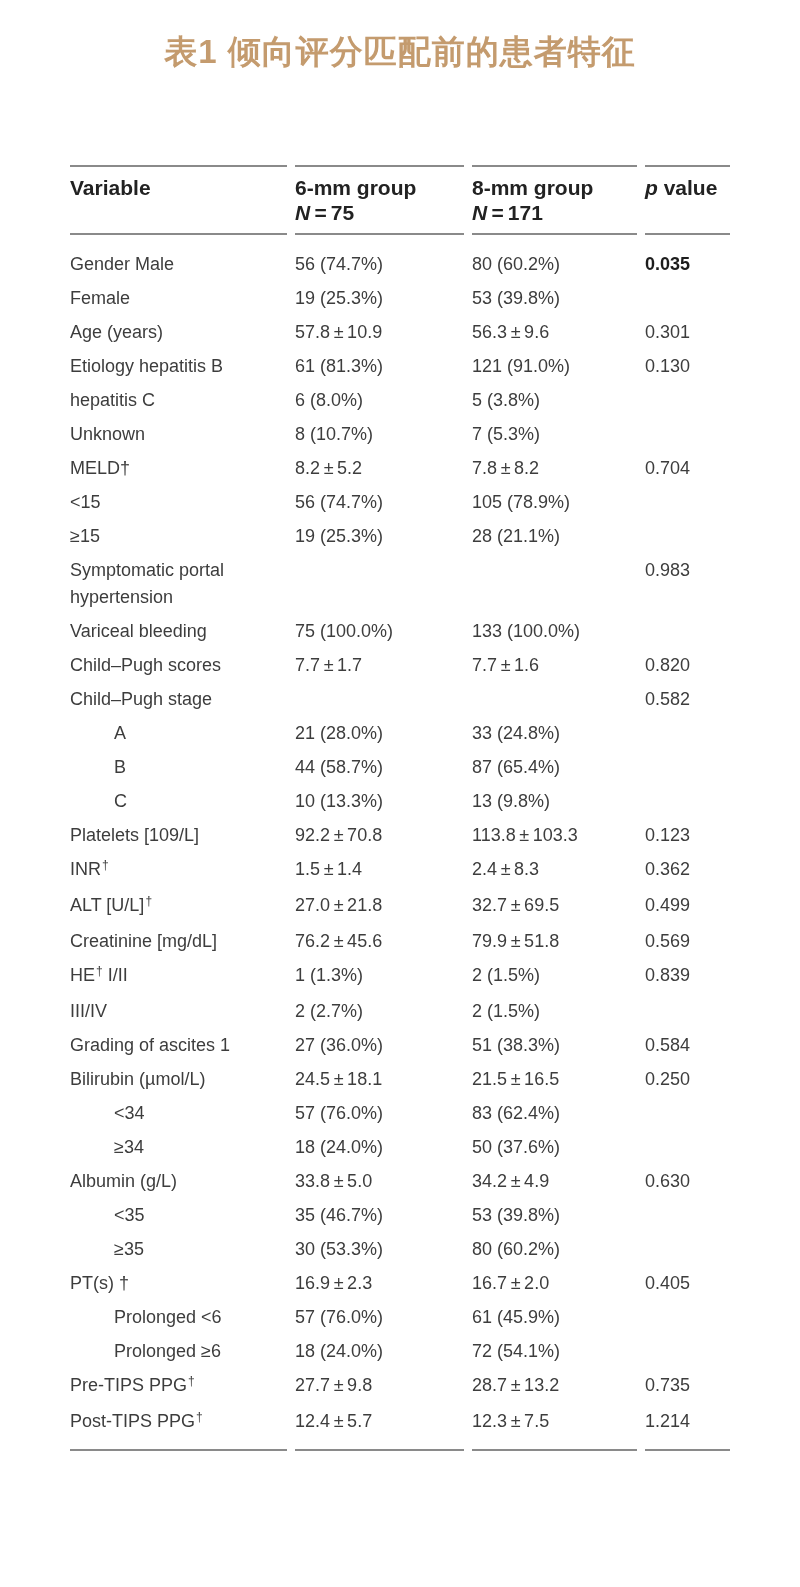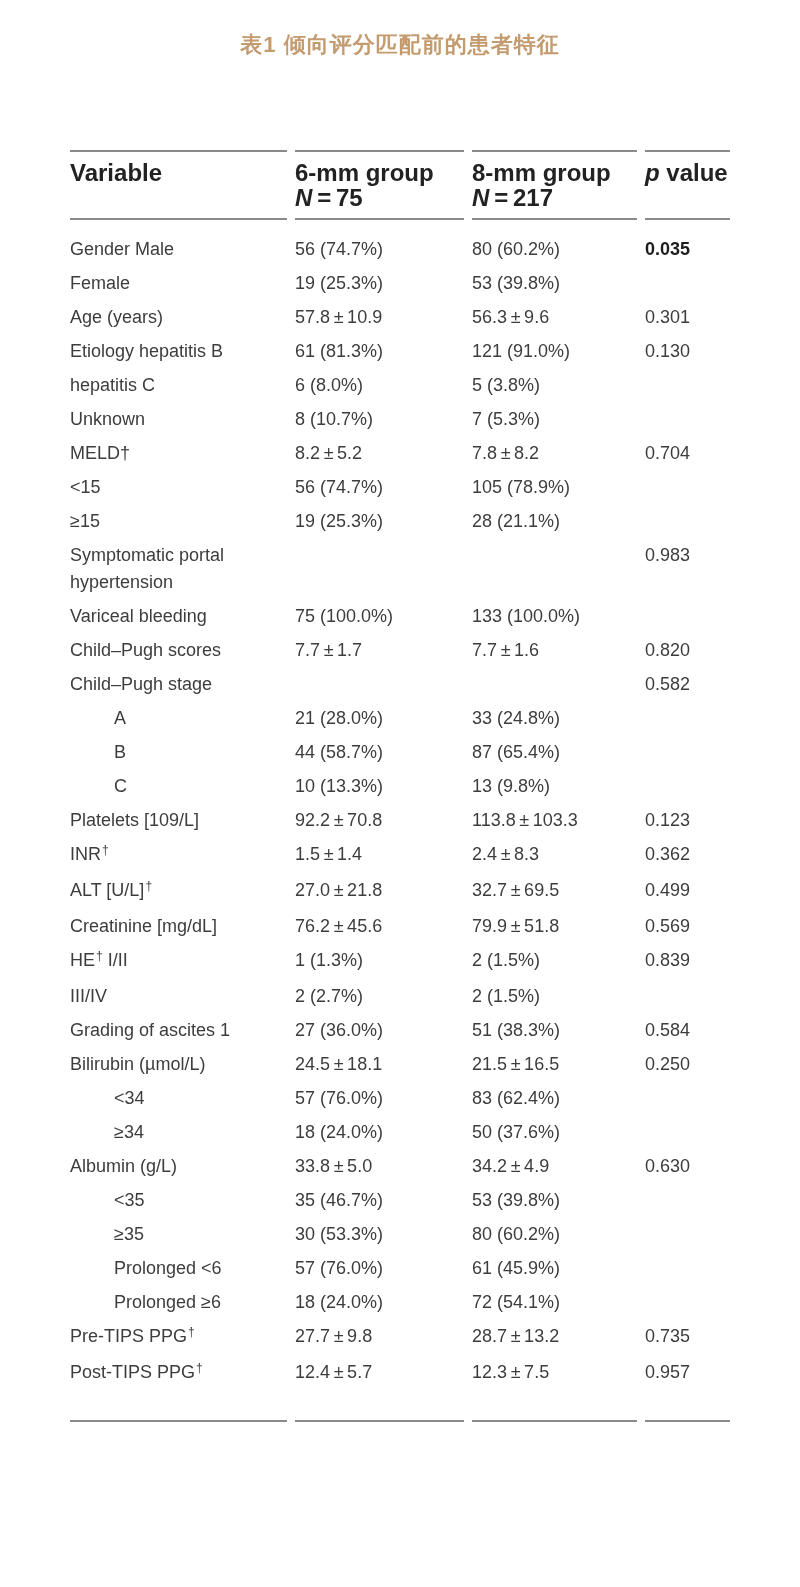--- a/index.html
+++ b/index.html
@@ -21,7 +21,7 @@
   .page-title {
     margin-top: 30px;
     text-align: center;
-    font-size: 22px;
+    font-size: 33px;
     font-weight: bold;
     color: var(--title-color);
     letter-spacing: 1px;

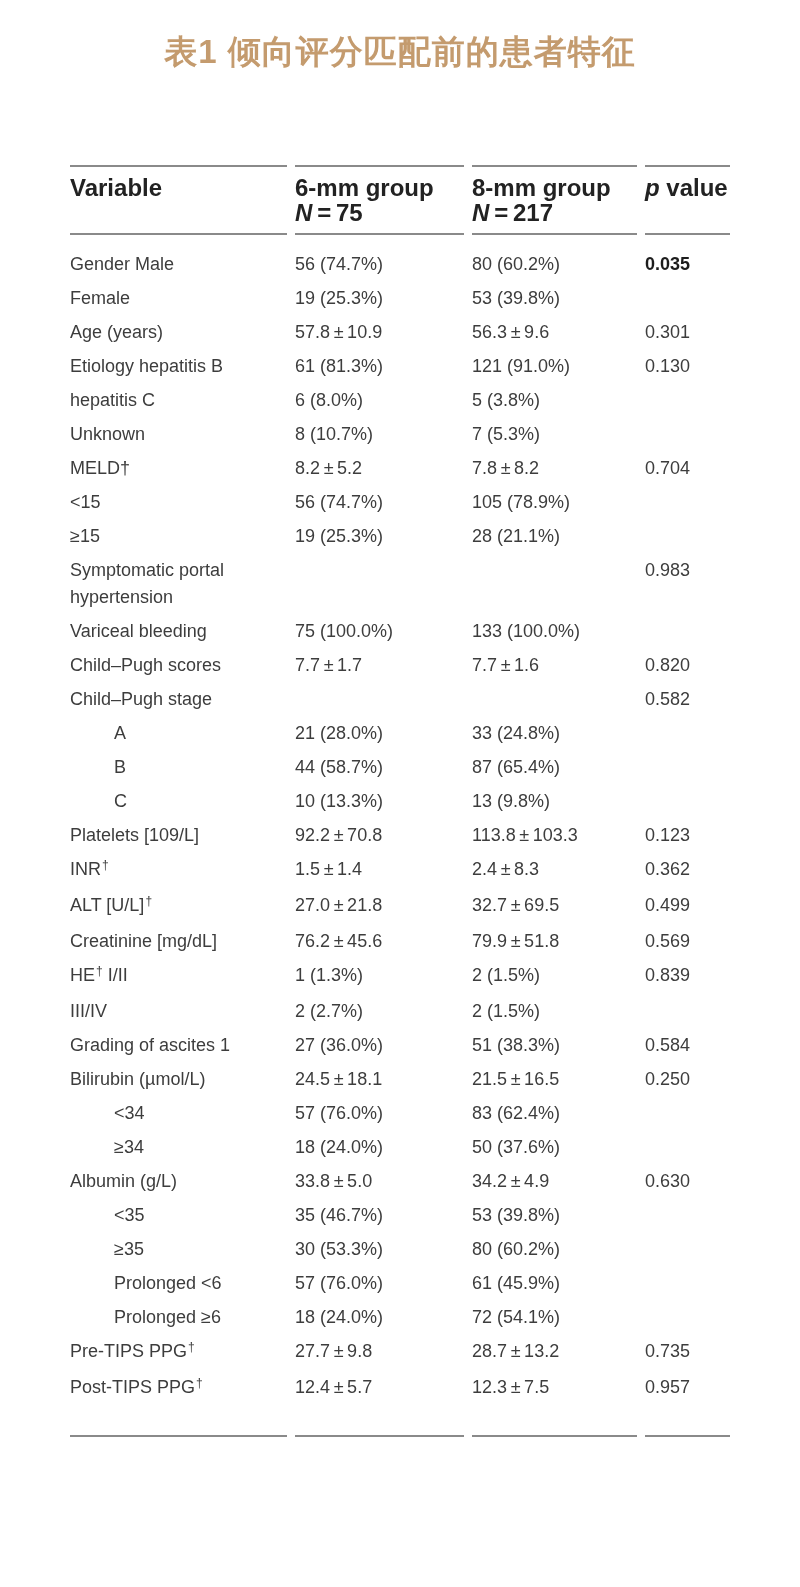--- a/index.html
+++ b/index.html
@@ -43,7 +43,7 @@
     border-bottom: 2px solid var(--rule-color);
     text-align: left;
     vertical-align: top;
-    font-size: 24px;
+    font-size: 21px;
     font-weight: bold;
     color: var(--header-color);
     line-height: 25px;

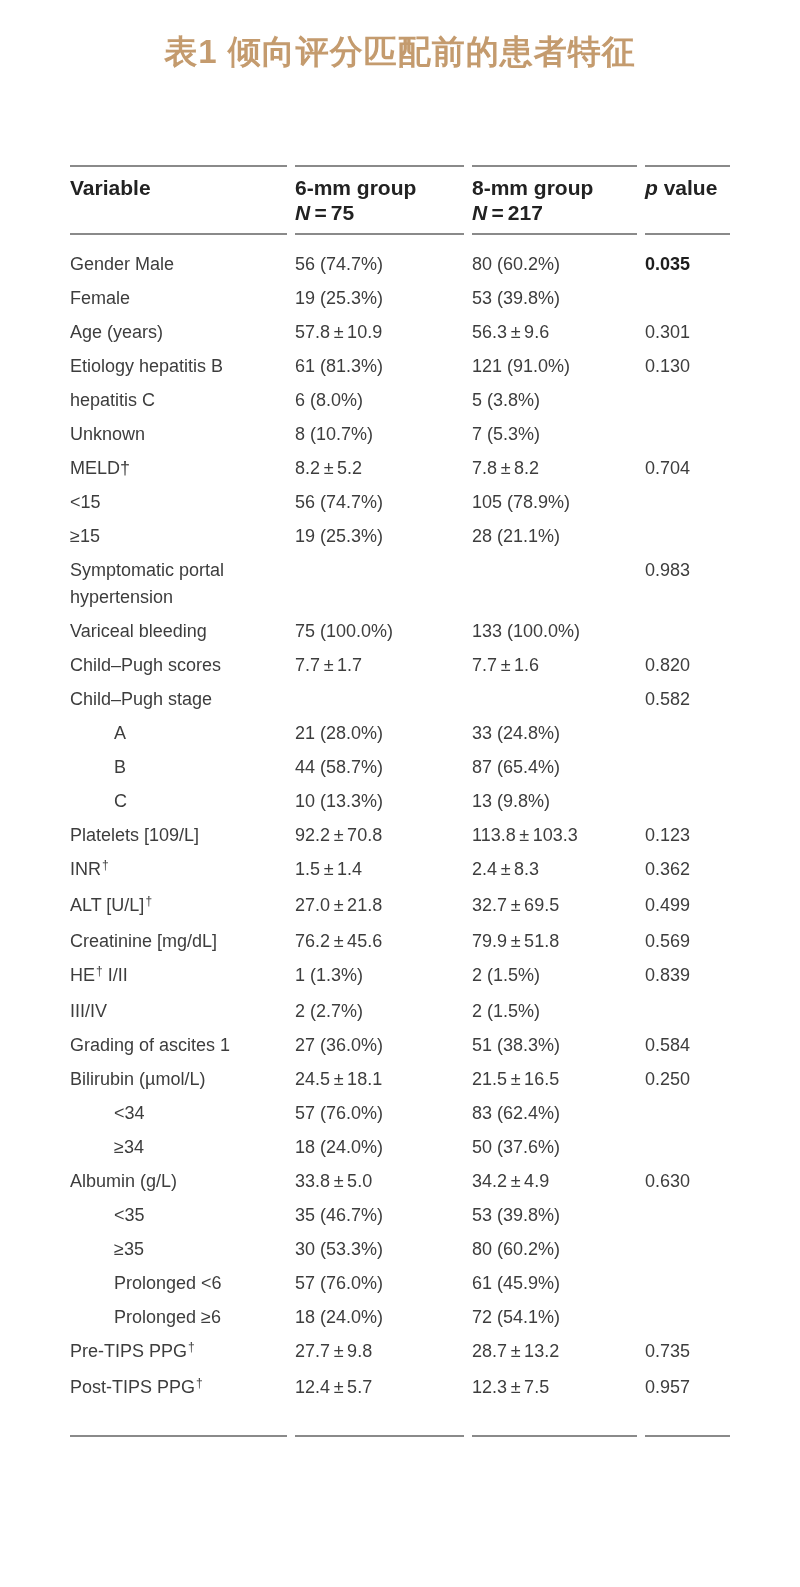--- a/index.html
+++ b/index.html
@@ -96,7 +96,7 @@
       </th>
       <th>
         <span class="hdr-line">8-mm group</span>
-        <span class="hdr-line"><i>N</i><span> = 217</span></span>
+        <span class="hdr-line"><i>N</i><span> = 171</span></span>
       </th>
       <th>
         <span class="hdr-line"><i>p</i><span> value</span></span>

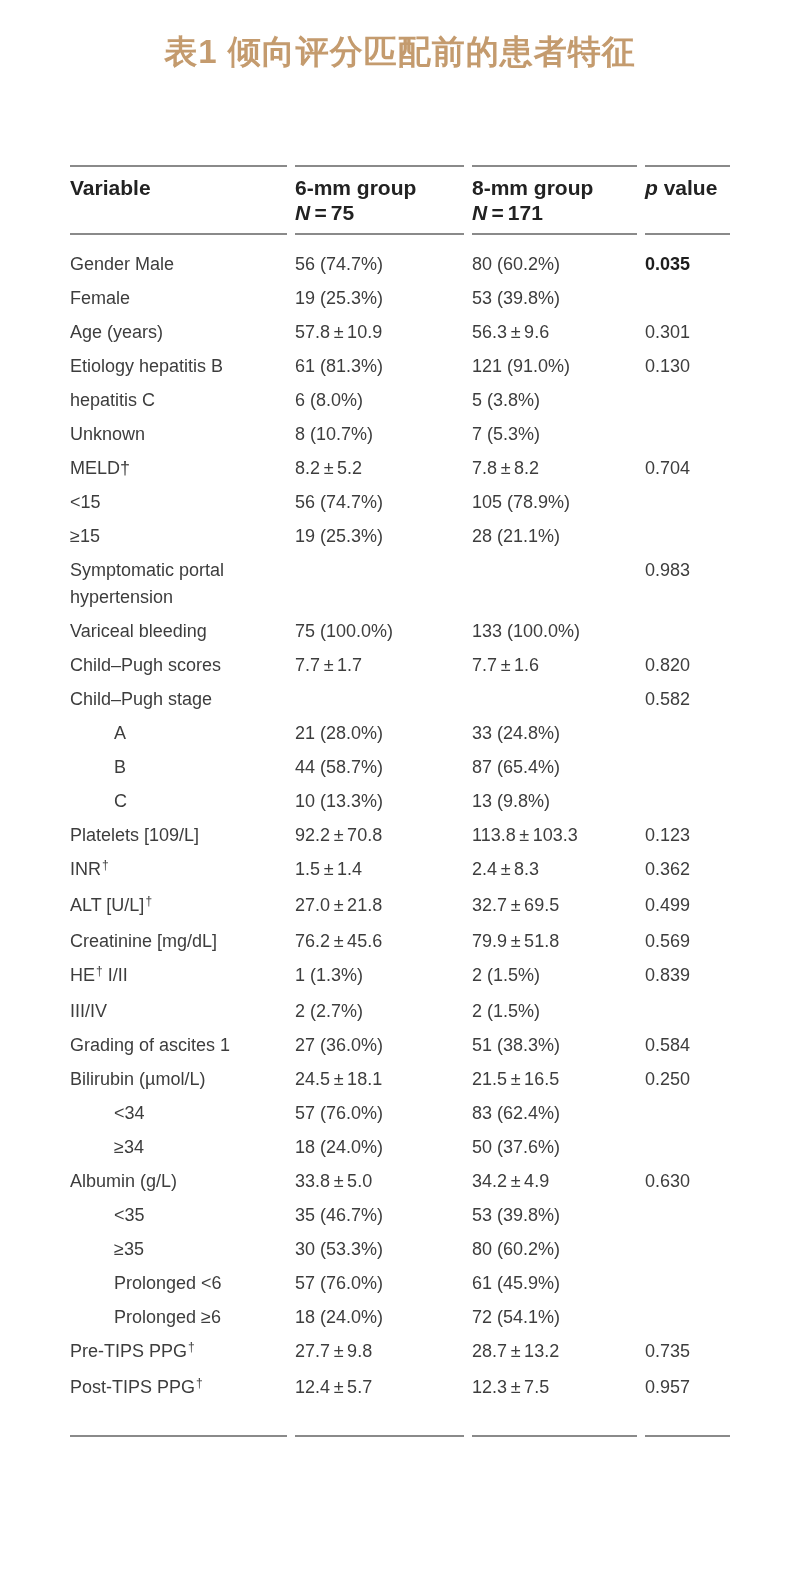--- a/index.html
+++ b/index.html
@@ -279,6 +279,12 @@
         <td></td>
       </tr>
       <tr>
+        <td><span>PT(s) †</span></td>
+        <td>16.9 ± 2.3</td>
+        <td>16.7 ± 2.0</td>
+        <td>0.405</td>
+      </tr>
+      <tr>
         <td class="indent"><span>Prolonged &lt;6</span></td>
         <td>57 (76.0%)</td>
         <td>61 (45.9%)</td>

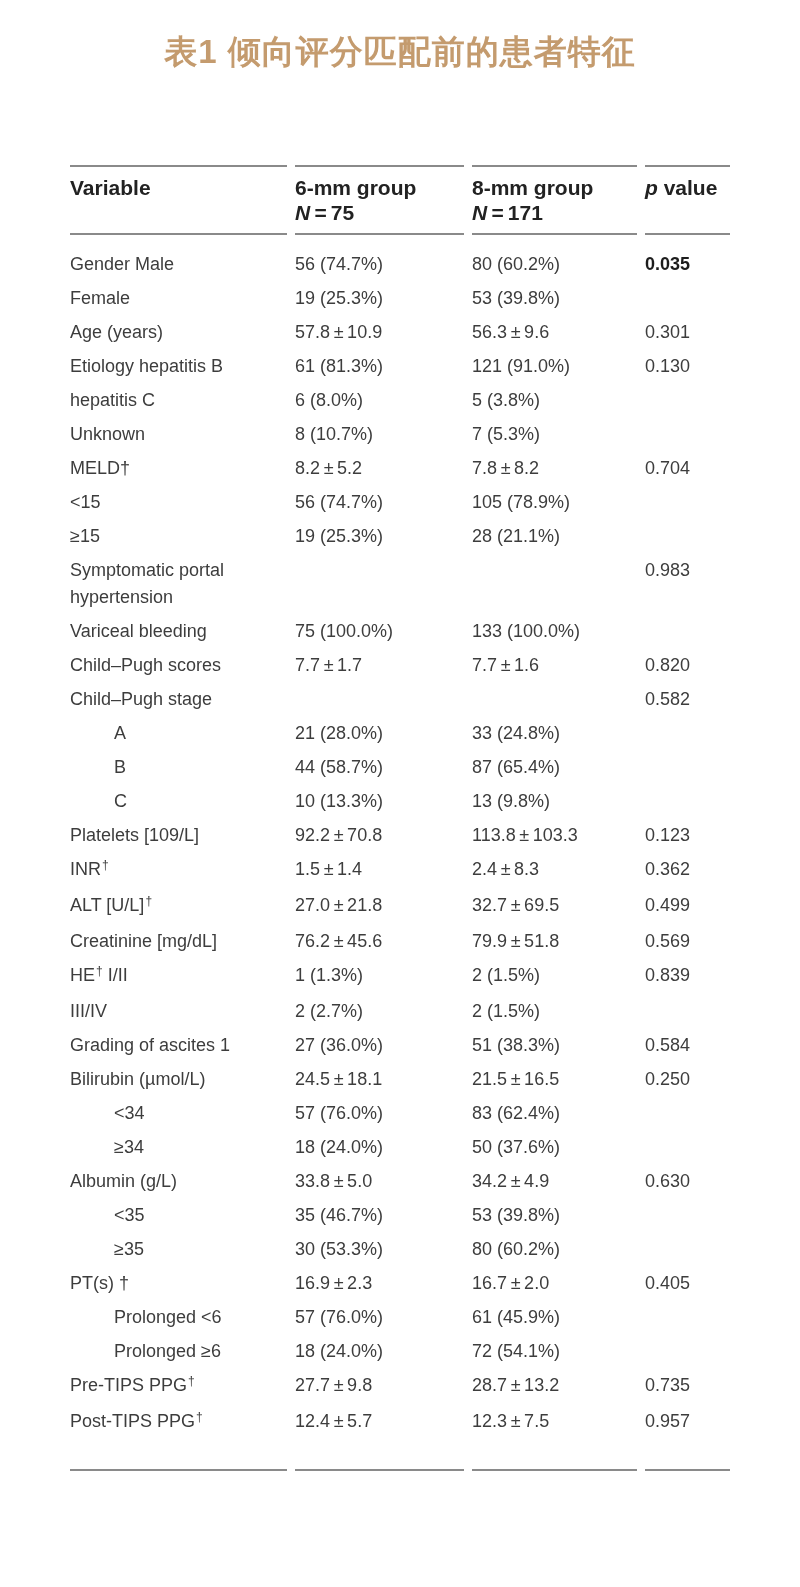--- a/index.html
+++ b/index.html
@@ -62,7 +62,7 @@
   tbody tr:first-child td { padding-top: 16px; margin-left: 23px; }
   tbody tr:last-child td {
     border-bottom: 2px solid var(--rule-color);
-    padding-bottom: 32px;
+    padding-bottom: 12px;
   }
   td.indent { padding-left: 44px; }
   td .dagger-sup {

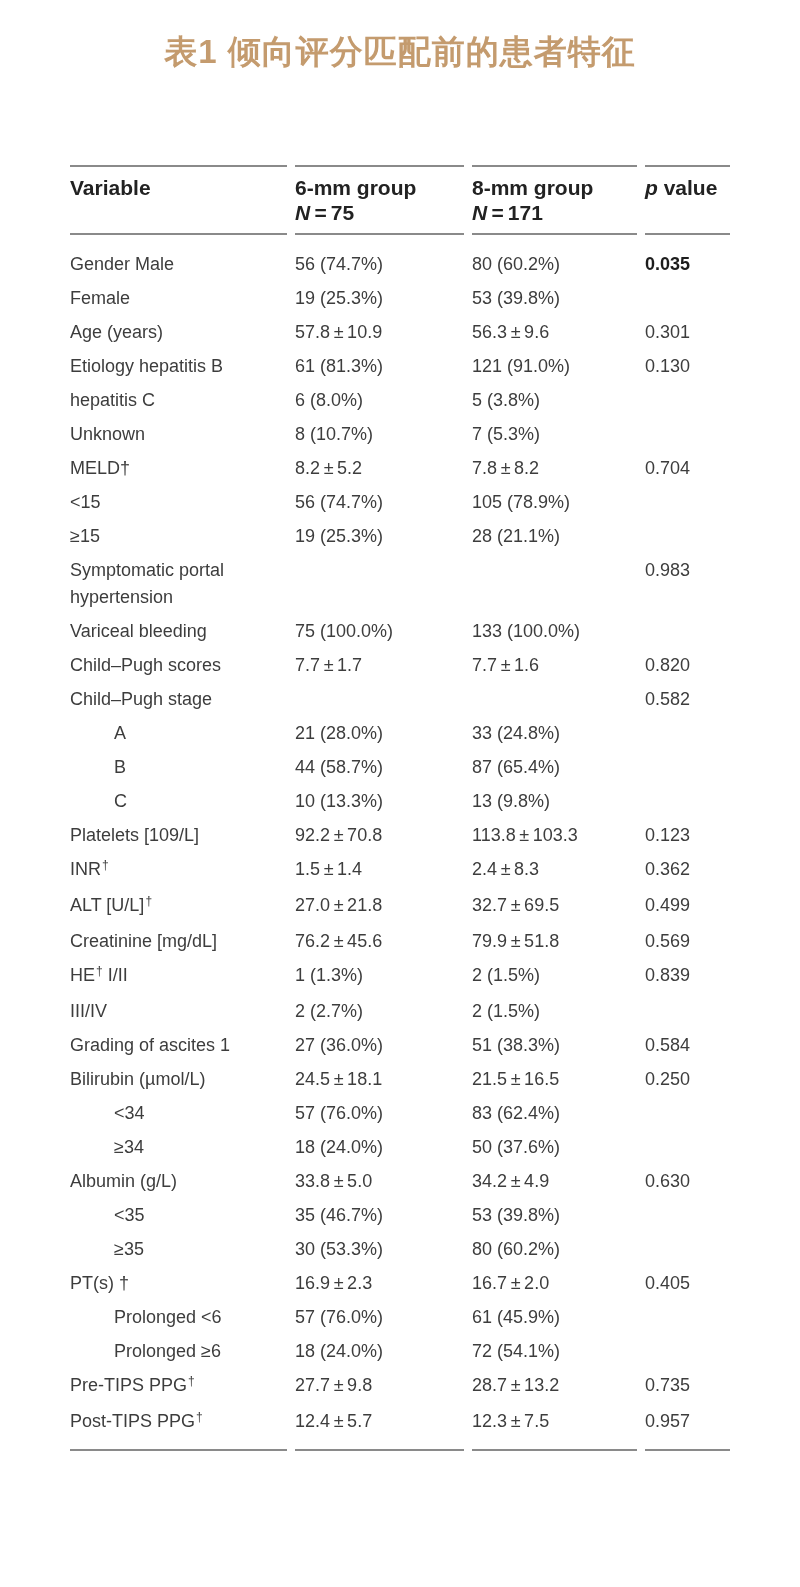--- a/index.html
+++ b/index.html
@@ -306,7 +306,7 @@
         <td><span>Post-TIPS PPG</span><span class="dagger-sup">†</span></td>
         <td>12.4 ± 5.7</td>
         <td>12.3 ± 7.5</td>
-        <td>0.957</td>
+        <td>1.214</td>
       </tr>
     </tbody>
 </table>

